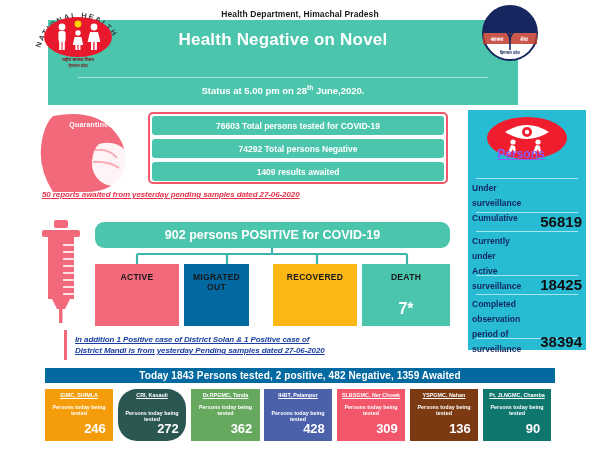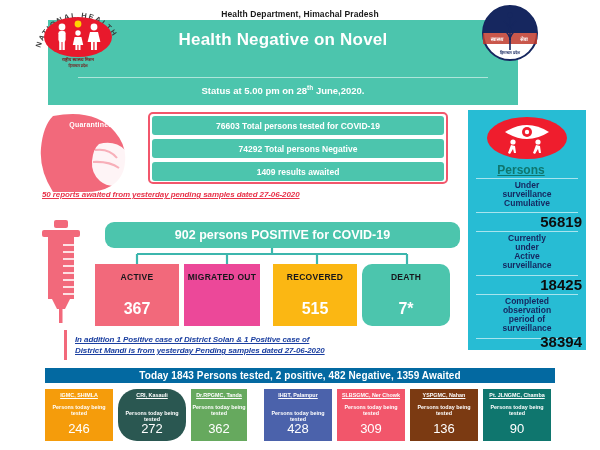--- a/index.html
+++ b/index.html
@@ -167,11 +167,11 @@
   }
   .surv-heading {
     position: absolute;
-    top: 163px;
+    top: 147px;
     left: 468px;
     width: 106px;
     text-align: center;
-    color: #0f766e;
+    color: #8b5cf6;
     font-size: 12px;
     font-weight: bold;
     text-decoration: underline;

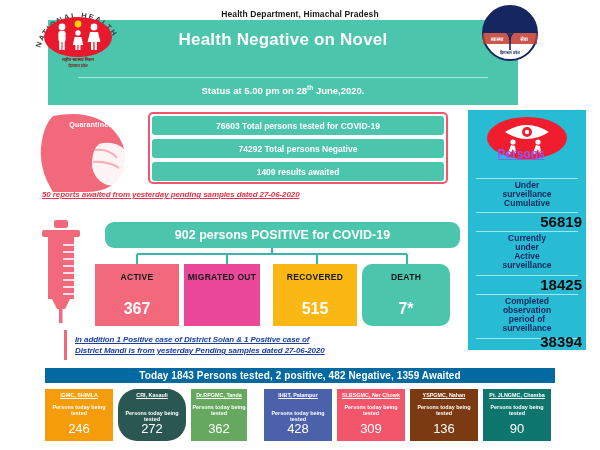--- a/index.html
+++ b/index.html
@@ -180,11 +180,10 @@
     position: absolute;
     left: 472px;
     width: 110px;
-    text-align: center;
     color: #15265f;
     font-size: 8.5px;
     font-weight: bold;
-    line-height: 9px;
+    line-height: 15px;
   }
   .surv-num {
     position: absolute;

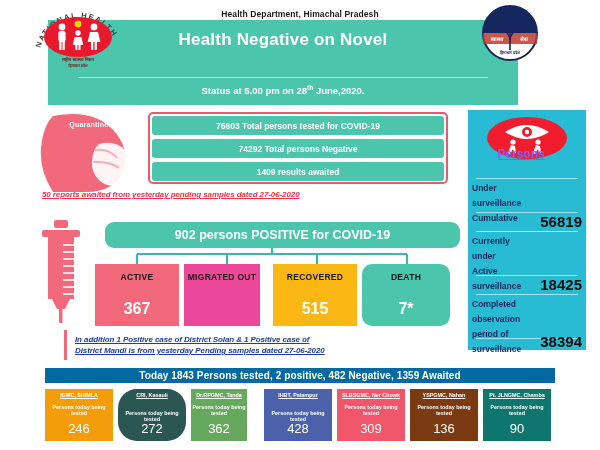--- a/index.html
+++ b/index.html
@@ -213,7 +213,7 @@
   .positive-banner {
     position: absolute;
     top: 222px;
-    left: 105px;
+    left: 95px;
     width: 355px;
     height: 26px;
     background: #4cc5ad;

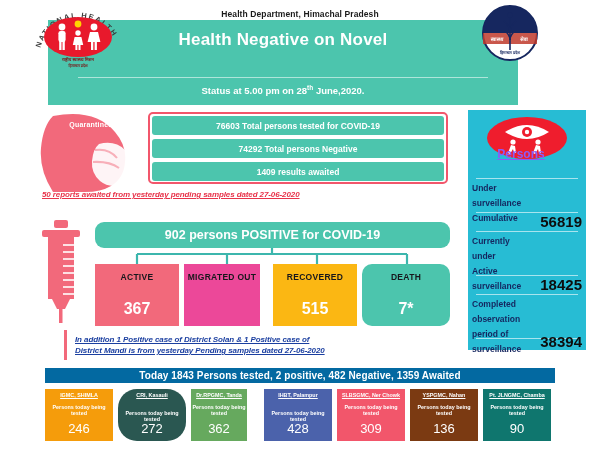--- a/index.html
+++ b/index.html
@@ -263,7 +263,7 @@
     color: #ffffff;
   }
   .cat-active   { left: 95px;  width: 84px; background: #f2697b; }
-  .cat-migrated { left: 184px; width: 76px; background: #ec4899; }
+  .cat-migrated { left: 184px; width: 65px; background: #0369a1; }
   .cat-recov    { left: 273px; width: 84px; background: #fbb713; }
   .cat-death    { left: 362px; width: 88px; background: #4cc5ad; border-radius: 10px; }
 

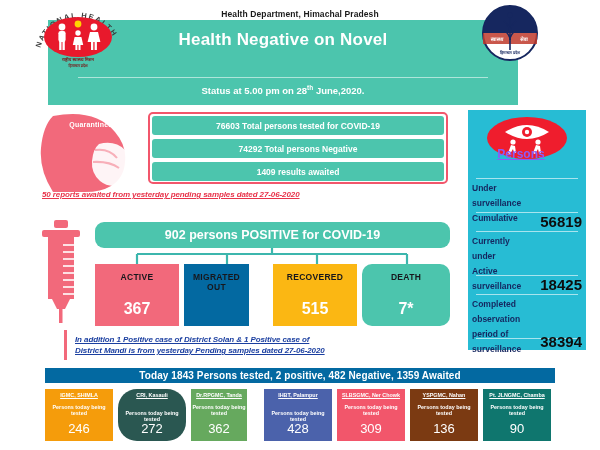--- a/index.html
+++ b/index.html
@@ -265,7 +265,7 @@
   .cat-active   { left: 95px;  width: 84px; background: #f2697b; }
   .cat-migrated { left: 184px; width: 65px; background: #0369a1; }
   .cat-recov    { left: 273px; width: 84px; background: #fbb713; }
-  .cat-death    { left: 362px; width: 88px; background: #4cc5ad; border-radius: 10px; }
+  .cat-death    { left: 362px; width: 88px; background: #4cc5ad; }
 
   .note-blue {
     position: absolute;

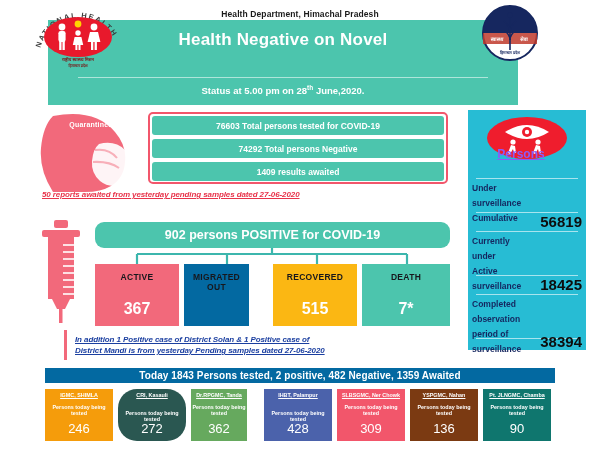--- a/index.html
+++ b/index.html
@@ -484,7 +484,6 @@
 
 <div class="cat-box cat-active">
   <div class="cat-title">ACTIVE</div>
-  <div class="cat-value">367</div>
 </div>
 <div class="cat-box cat-migrated">
   <div class="cat-title">MIGRATED OUT</div>

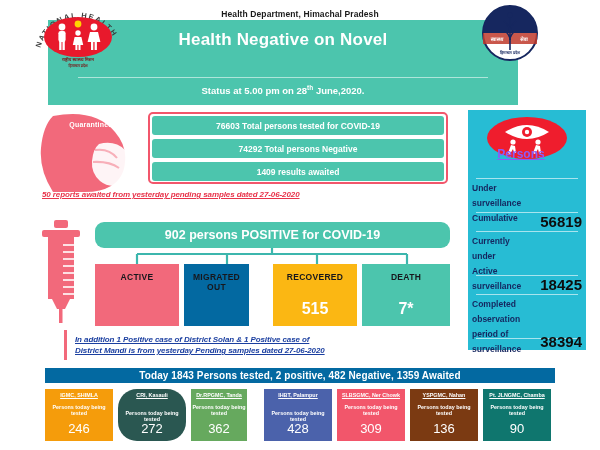--- a/index.html
+++ b/index.html
@@ -490,7 +490,6 @@
 </div>
 <div class="cat-box cat-recov">
   <div class="cat-title">RECOVERED</div>
-  <div class="cat-value">515</div>
 </div>
 <div class="cat-box cat-death">
   <div class="cat-title">DEATH</div>

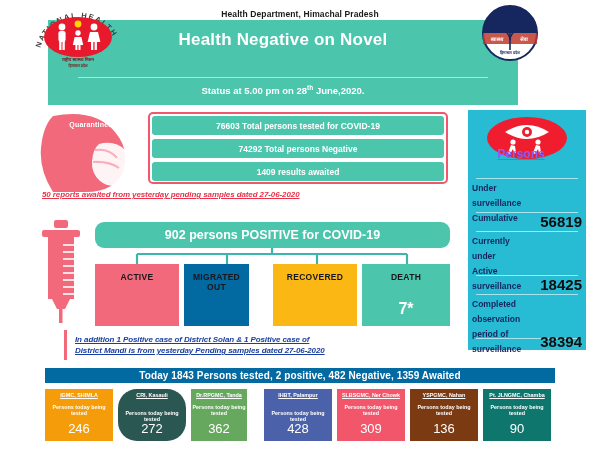--- a/index.html
+++ b/index.html
@@ -348,7 +348,8 @@
     width: 100%;
     text-align: center;
     font-size: 13px;
-    font-weight: normal;
+    font-weight: bold;
+    padding-left: 16px;
   }
 </style>
 </head>

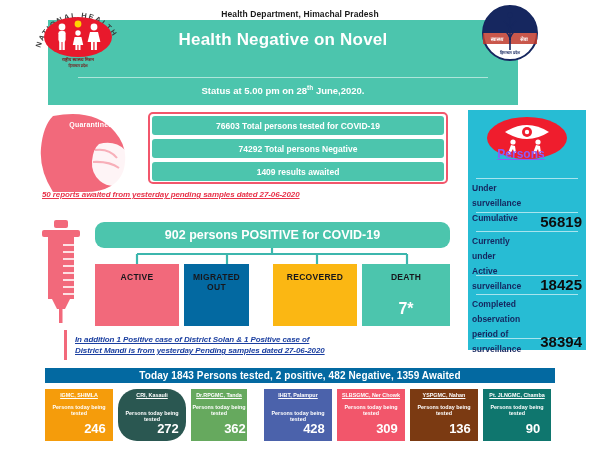--- a/index.html
+++ b/index.html
@@ -515,7 +515,7 @@
   <div class="lab-sub low">Persons today being tested</div>
   <div class="lab-value">272</div>
 </div>
-<div class="lab-box" style="left:191px; width:56px; background:#66a95e;">
+<div class="lab-box" style="left:191px; width:69px; background:#66a95e;">
   <div class="lab-name">Dr.RPGMC, Tanda</div>
   <div class="lab-sub">Persons today being tested</div>
   <div class="lab-value">362</div>

